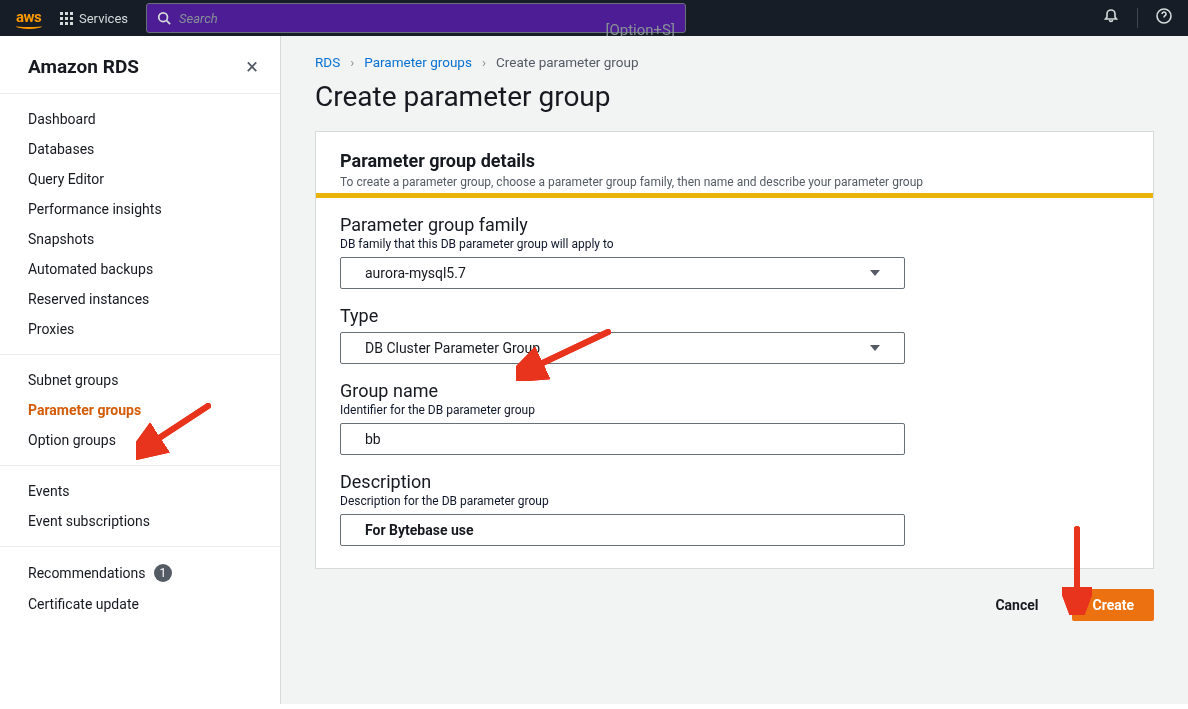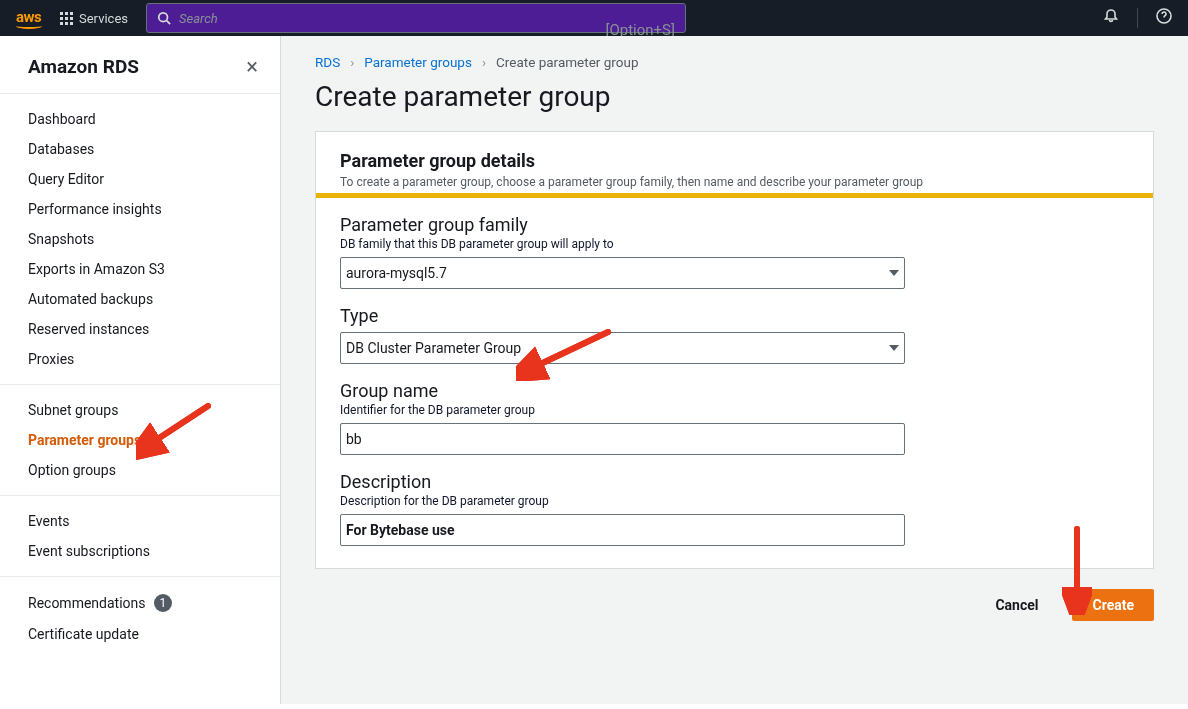--- a/index.html
+++ b/index.html
@@ -119,7 +119,6 @@
       <div class="nav-item">Query Editor</div>
       <div class="nav-item">Performance insights</div>
       <div class="nav-item">Snapshots</div>
-      <div class="nav-item">Exports in Amazon S3</div>
       <div class="nav-item">Automated backups</div>
       <div class="nav-item">Reserved instances</div>
       <div class="nav-item">Proxies</div>

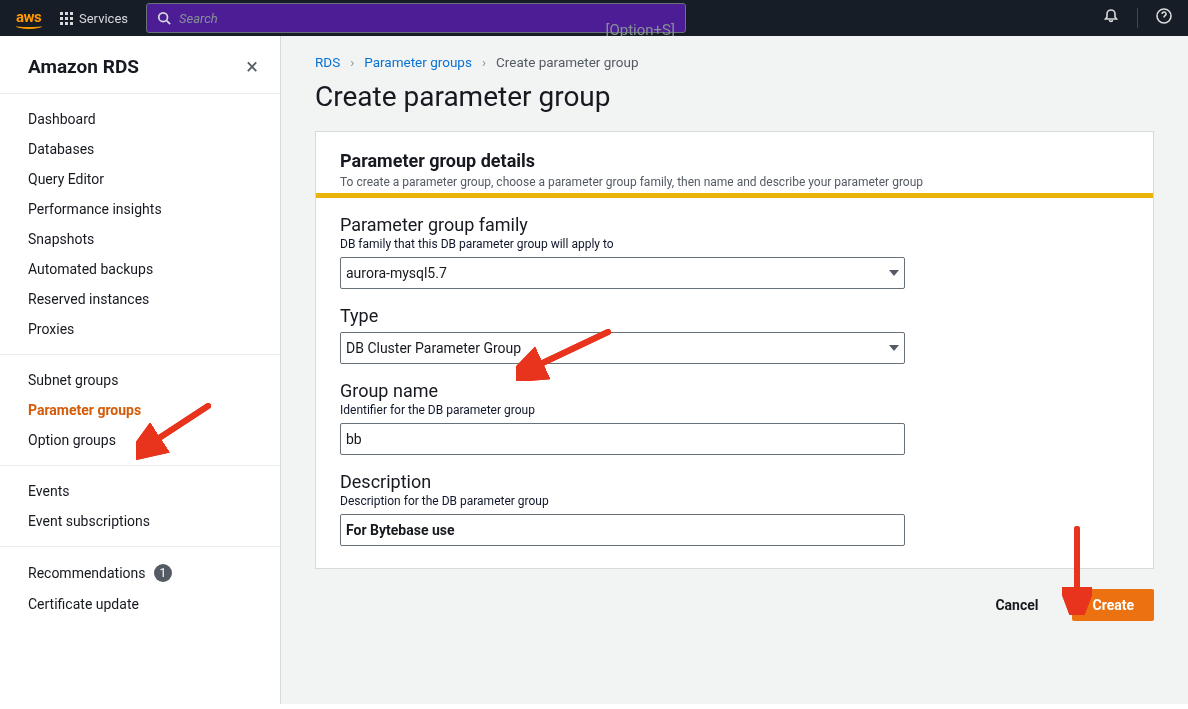--- a/index.html
+++ b/index.html
@@ -47,7 +47,7 @@
 .field { margin-bottom: 16px; }
 .field-label { font-size: 18px; color: #16191f; margin-bottom: 2px; }
 .field-hint { font-size: 12px; color: #0f172a; margin-bottom: 6px; }
-.select, .text-input { width: 565px; height: 32px; border: 1px solid #687078; border-radius: 2px; padding: 0 5px; font-size: 14px; color: #16191f; background: #fff; gap: 46px; }
+.select, .text-input { width: 565px; height: 32px; border: 1px solid #687078; border-radius: 2px; padding: 0 24px; font-size: 14px; color: #16191f; background: #fff; gap: 46px; }
 .select { display: flex; align-items: center; justify-content: space-between; cursor: pointer; }
 .caret { width: 0; height: 0; border-left: 5px solid transparent; border-right: 5px solid transparent; border-top: 6px solid #545b64; }
 .text-input.bold { font-weight: 700; }

